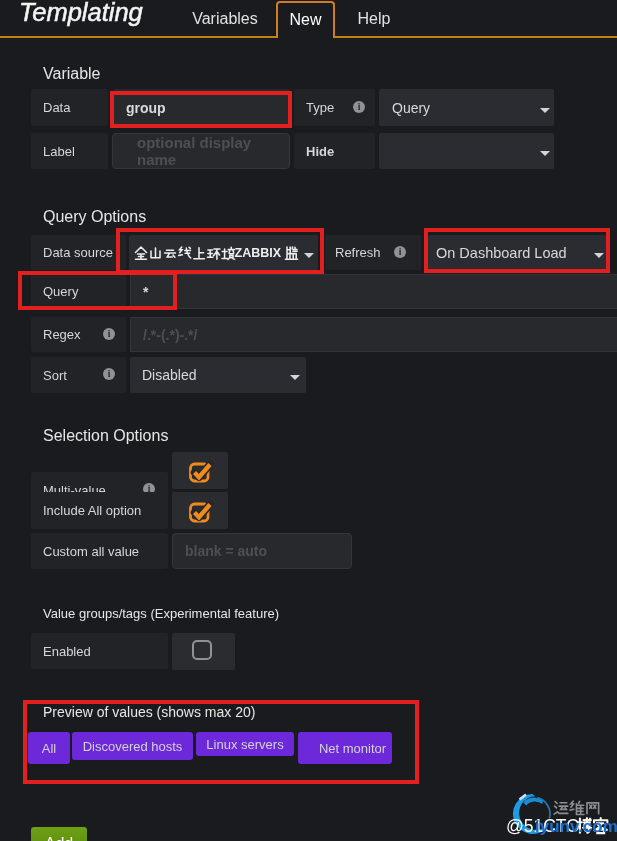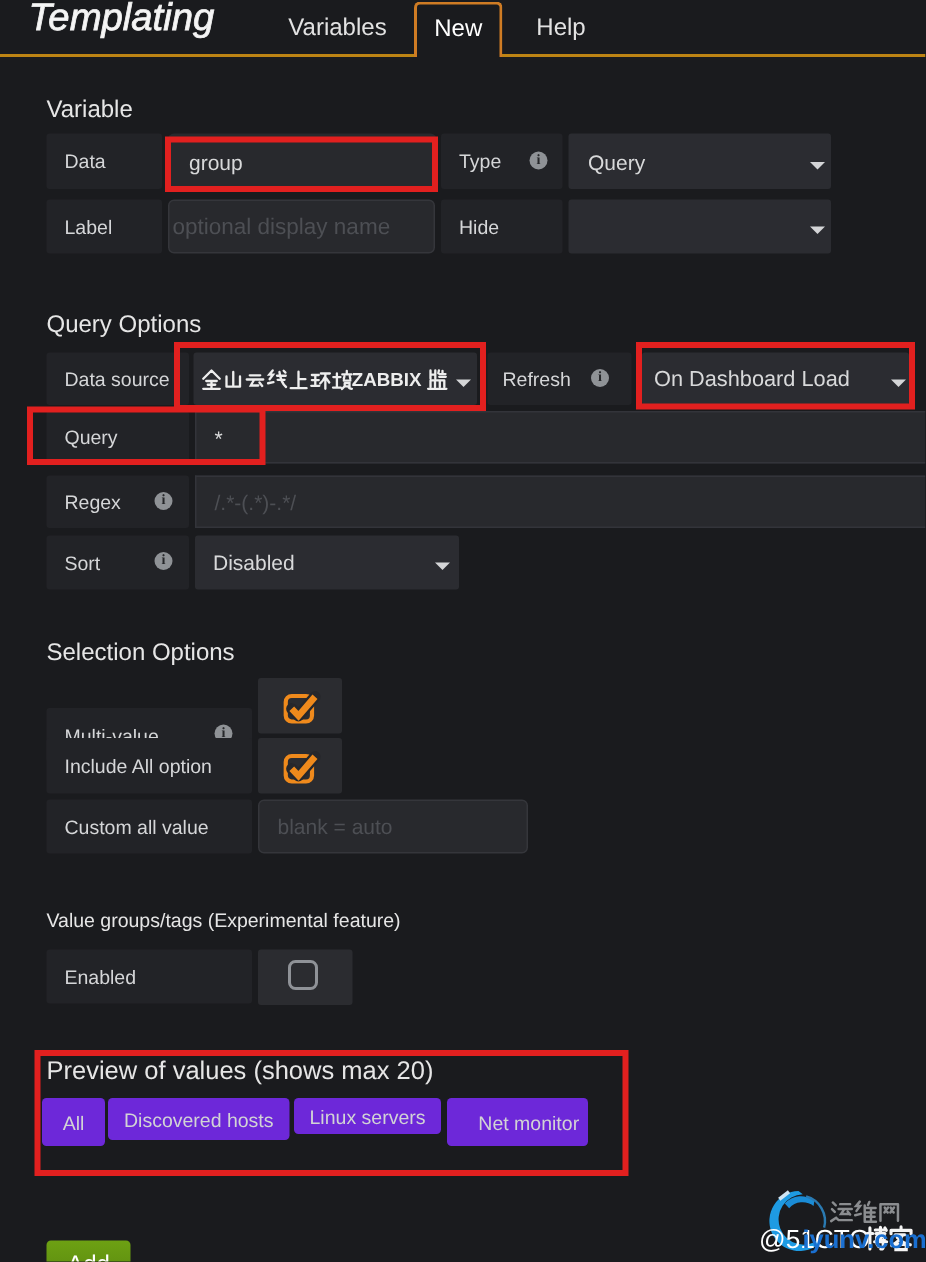--- a/index.html
+++ b/index.html
@@ -10,7 +10,7 @@
 .sel{position:absolute;box-sizing:border-box;background:#2b2c31;border-radius:2px;color:#d8d9da;font-size:14px;display:flex;align-items:center;padding-left:13px;}
 .ph{color:#4d4f54;}
 .red{position:absolute;box-sizing:border-box;border:4px solid #e2201f;}
-.h{position:absolute;color:#e6e6e6;font-size:16px;white-space:nowrap;}
+.h{position:absolute;color:#e6e6e6;font-size:16px;white-space:nowrap;margin-left:12px;}
 .caret{position:absolute;width:0;height:0;border-left:5px solid transparent;border-right:5px solid transparent;border-top:5.5px solid #d4d5d7;top:50%;margin-top:0px;}
 .info{position:absolute;width:12px;height:12px;border-radius:50%;background:#8f9296;color:#26272a;font-size:9.5px;font-weight:bold;text-align:center;line-height:12px;font-family:"Liberation Serif",serif;top:50%;margin-top:-7px;}
 .chkbox{position:absolute;box-sizing:border-box;background:#2b2c30;border-radius:2px;}

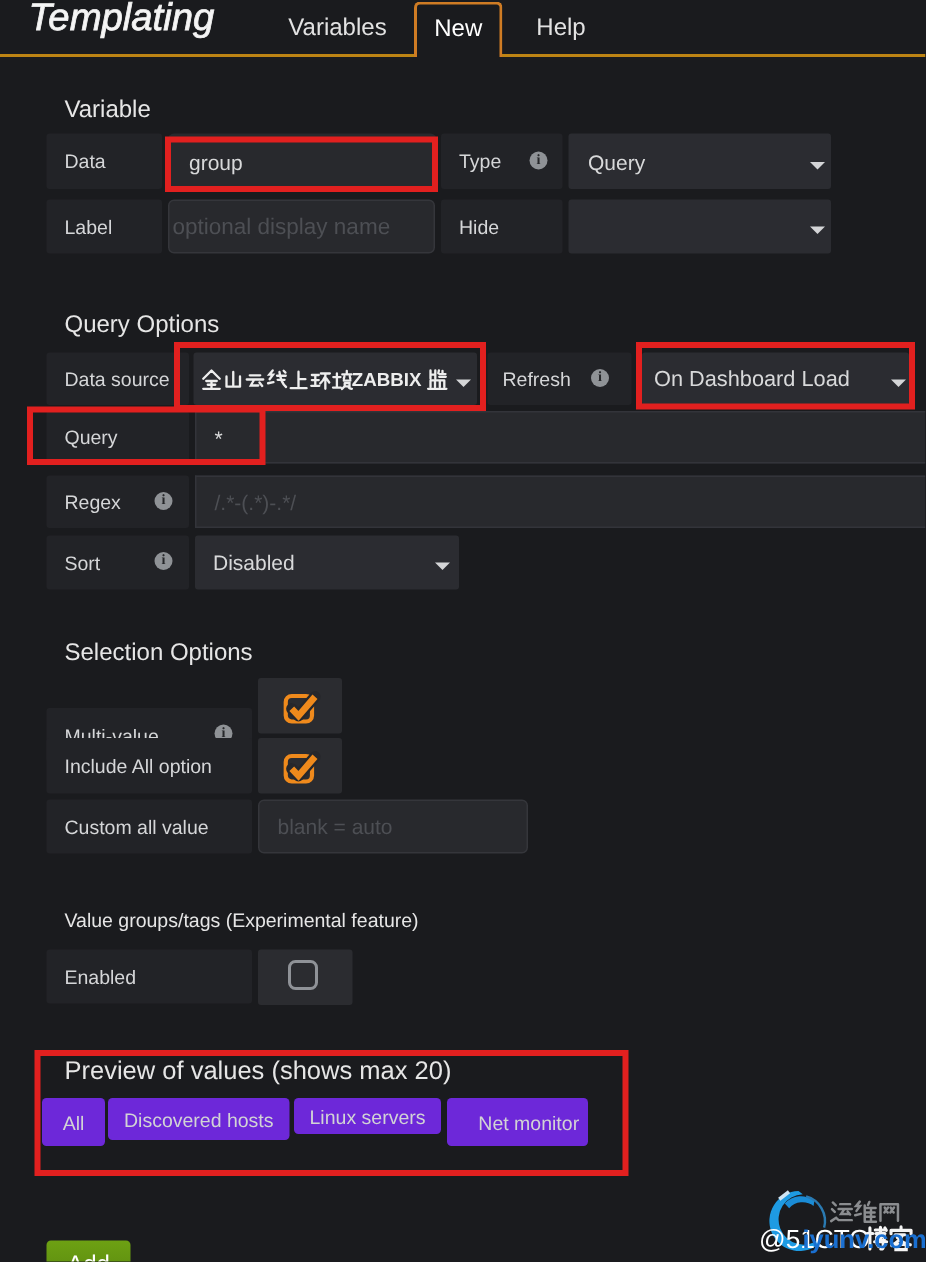--- a/index.html
+++ b/index.html
@@ -6,7 +6,7 @@
 body{width:617px;height:841px;background:#1a1b1e;font-family:"Liberation Sans",sans-serif;position:relative;overflow:hidden;}
 .abs{position:absolute;box-sizing:border-box;}
 .lbl{position:absolute;box-sizing:border-box;background:#222327;color:#d5d6d8;font-size:13px;display:flex;align-items:center;padding-left:12px;border-radius:2px;}
-.inp{position:absolute;box-sizing:border-box;background:#28292d;border:1px solid #35363b;border-radius:4px;color:#d8d9da;font-size:14px;display:flex;align-items:center;padding-left:12px;}
+.inp{position:absolute;box-sizing:border-box;background:#28292d;border:1px solid #35363b;border-radius:4px;color:#d8d9da;font-size:14px;display:flex;align-items:center;padding-left:12px;font-weight:bold;}
 .sel{position:absolute;box-sizing:border-box;background:#2b2c31;border-radius:2px;color:#d8d9da;font-size:14px;display:flex;align-items:center;padding-left:13px;}
 .ph{color:#4d4f54;}
 .red{position:absolute;box-sizing:border-box;border:4px solid #e2201f;}

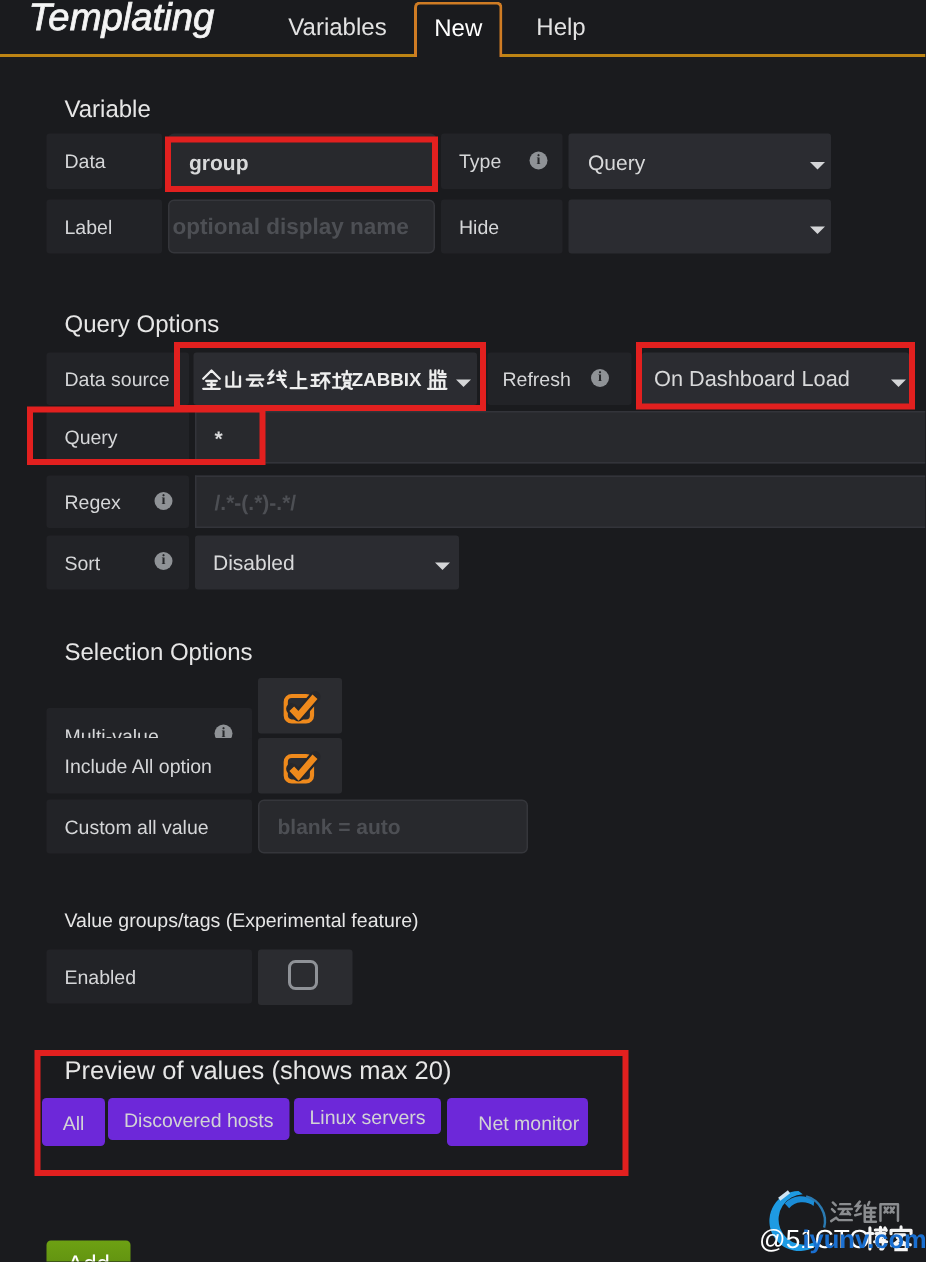--- a/index.html
+++ b/index.html
@@ -32,7 +32,7 @@
 <div class="lbl" style="left:294px;top:89px;width:81px;height:37px;">Type<span class="info" style="right:10px;">i</span></div>
 <div class="sel" style="left:379px;top:89px;width:175px;height:37px;">Query<span class="caret" style="right:4px;"></span></div>
 <div class="lbl" style="left:31px;top:133px;width:77px;height:36px;">Label</div>
-<div class="inp ph" style="left:112px;top:133px;width:178px;height:36px;padding-left:2px;font-size:15px;">optional display name</div>
+<div class="inp ph" style="left:112px;top:133px;width:178px;height:36px;padding-left:24px;font-size:15px;">optional display name</div>
 <div class="lbl" style="left:294px;top:133px;width:81px;height:36px;">Hide</div>
 <div class="sel" style="left:379px;top:133px;width:175px;height:36px;">
     <span class="caret" style="right:4px;"></span>

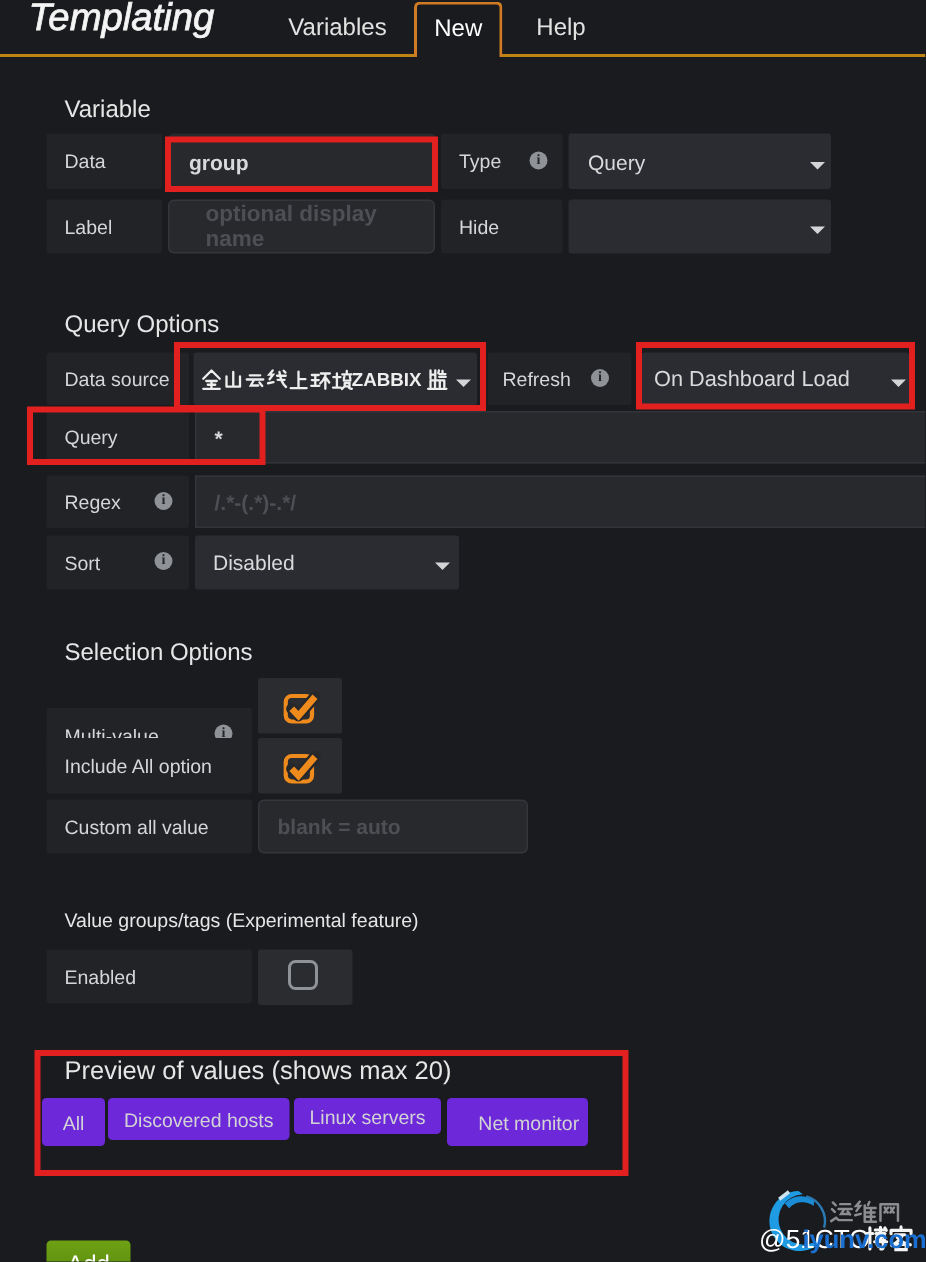--- a/index.html
+++ b/index.html
@@ -33,7 +33,7 @@
 <div class="sel" style="left:379px;top:89px;width:175px;height:37px;">Query<span class="caret" style="right:4px;"></span></div>
 <div class="lbl" style="left:31px;top:133px;width:77px;height:36px;">Label</div>
 <div class="inp ph" style="left:112px;top:133px;width:178px;height:36px;padding-left:24px;font-size:15px;">optional display name</div>
-<div class="lbl" style="left:294px;top:133px;width:81px;height:36px;">Hide</div>
+<div class="lbl" style="left:294px;top:133px;width:81px;height:36px;font-weight:bold;">Hide</div>
 <div class="sel" style="left:379px;top:133px;width:175px;height:36px;">
     <span class="caret" style="right:4px;"></span>
   </div>

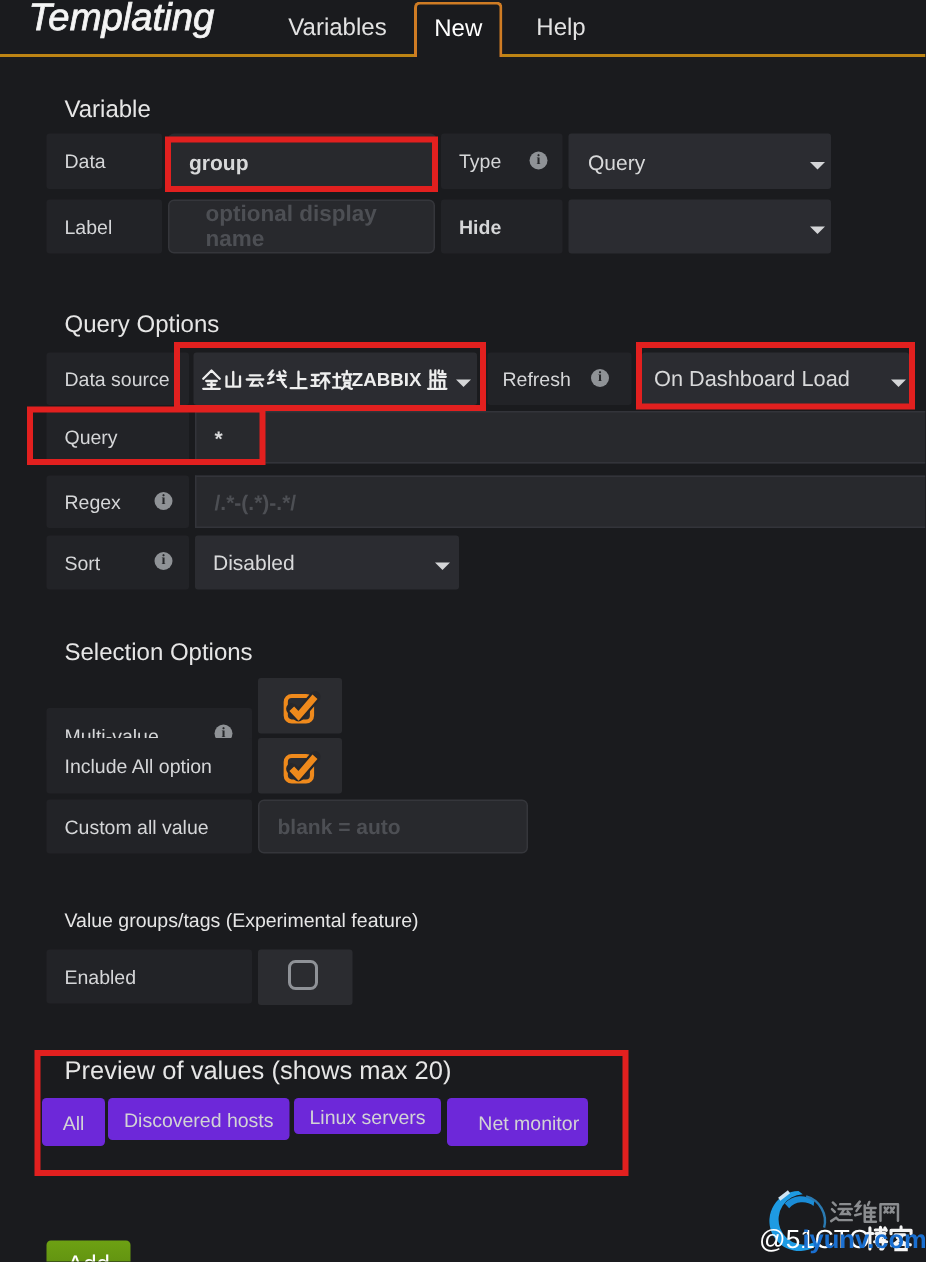--- a/index.html
+++ b/index.html
@@ -109,7 +109,7 @@
   </div>
 
 <div class="red" style="left:23px;top:700px;width:396px;height:84px;"></div>
-<div class="h" style="left:31px;top:704px;font-size:17px;">Preview of values (shows max 20)</div>
+<div class="h" style="left:31px;top:704px;font-size:14px;">Preview of values (shows max 20)</div>
 <div class="btn" style="left:28px;top:732px;width:42px;height:32px;">All</div>
 <div class="btn" style="left:72px;top:732px;width:121px;height:28px;">Discovered hosts</div>
 <div class="btn" style="left:196px;top:732px;width:98px;height:24px;">Linux servers</div>

